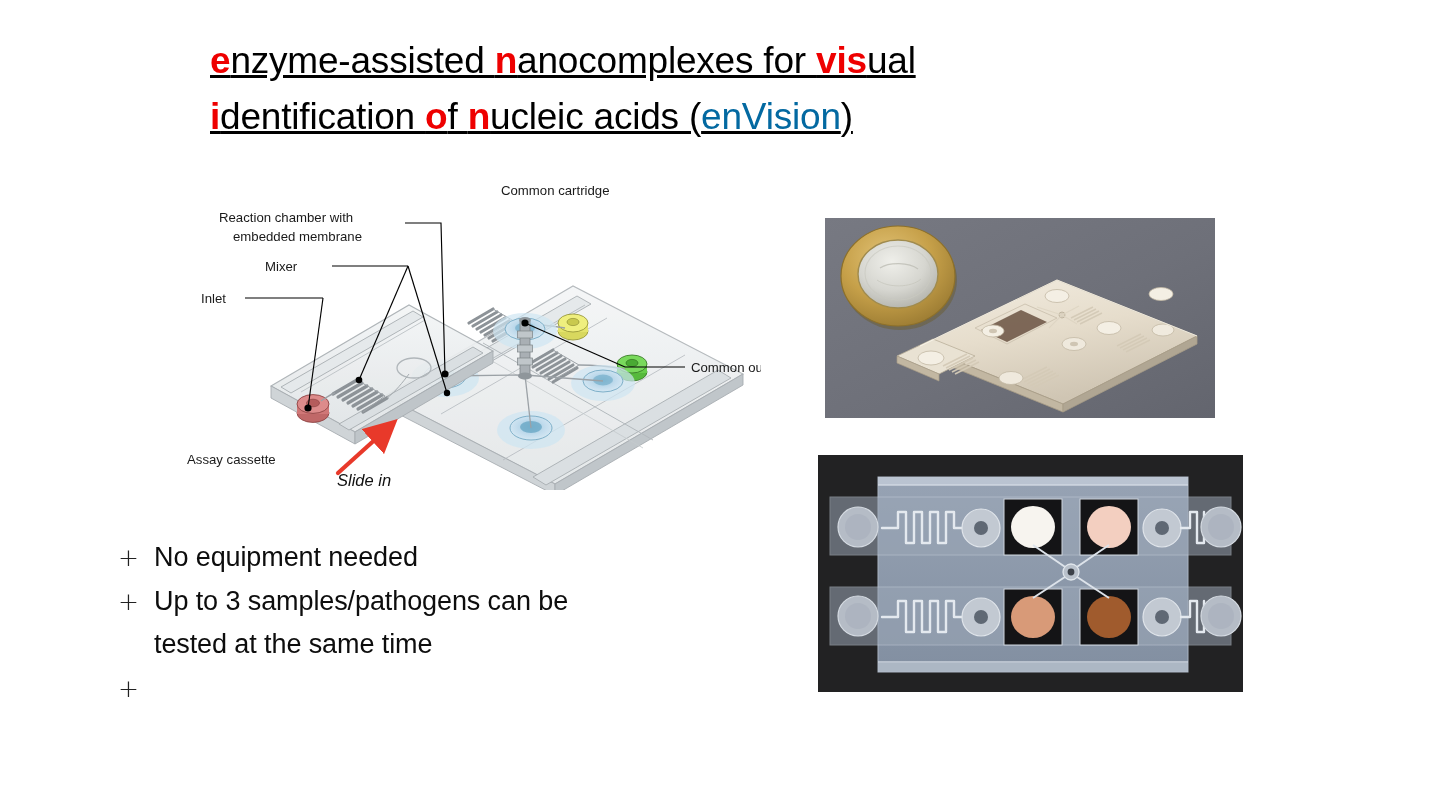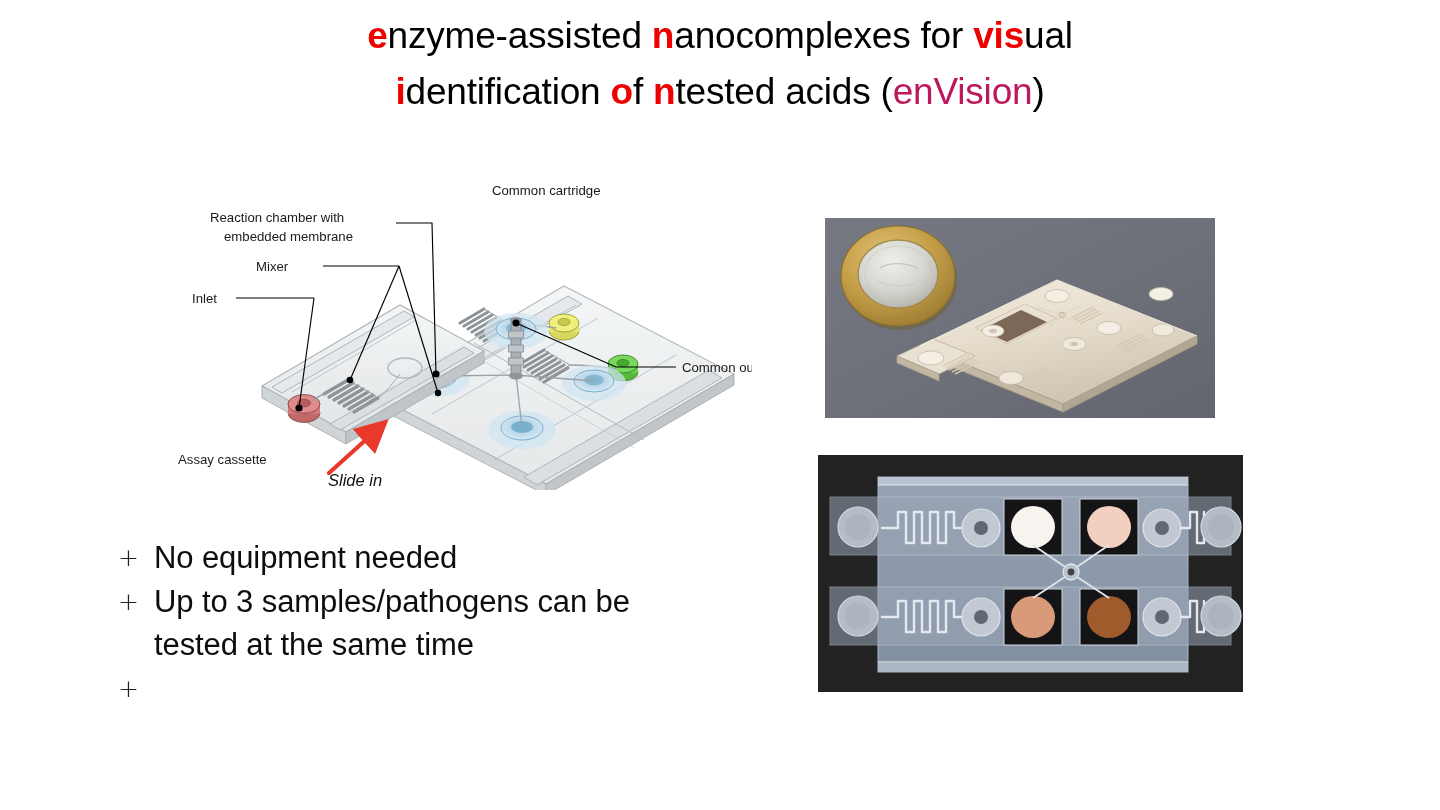--- a/index.html
+++ b/index.html
@@ -14,11 +14,12 @@
 
   
   #title{
-    position:absolute;left:210px;top:8px;width:1020px;
-    text-align:center;
+    position:absolute;left:210px;top:33px;width:1020px;
+    text-align:left;
     font-size:37px;line-height:1.52;
     color:#000000;
     letter-spacing:-0.2px;
+    text-decoration:underline;
   }
   #title .r{color:#ee0000;font-weight:bold;}
   #title .rn{color:#be185d;font-weight:normal;}

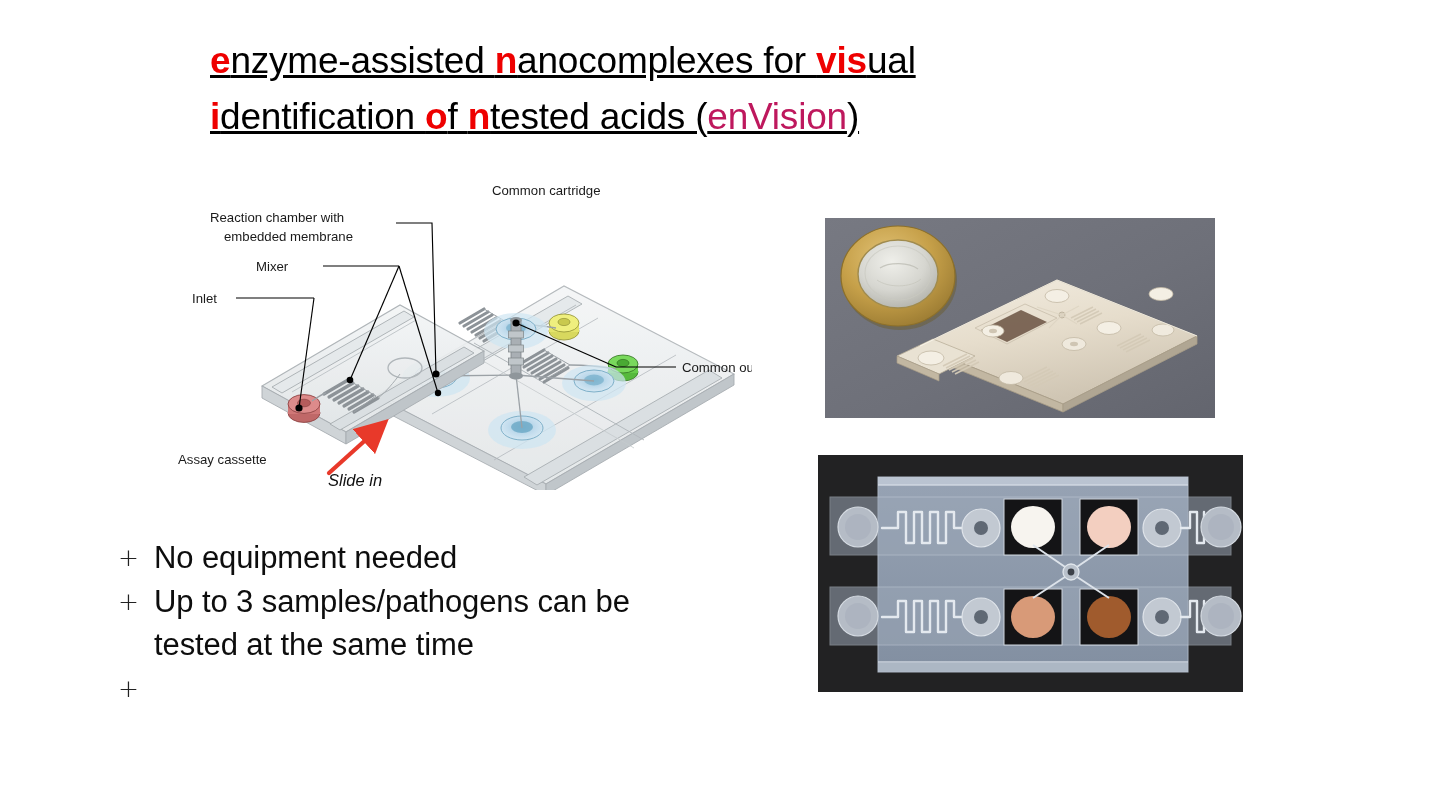--- a/index.html
+++ b/index.html
@@ -77,7 +77,7 @@
       <span class="r">e</span><span>nzyme-assisted </span><span class="r">n</span><span>anocomplexes for </span><span class="r">vis</span><span>ual</span>
     </div>
     <div>
-      <span class="r">i</span><span>dentification </span><span class="r">o</span><span>f </span><span class="r">n</span><span>tested acids (</span><span class="rn">enVision</span><span>)</span>
+      <span class="r">i</span><span>dentification </span><span class="r">o</span><span>f </span><span class="r">n</span><span>ucleic acids (</span><span class="rn">enVision</span><span>)</span>
     </div>
   </div>
 

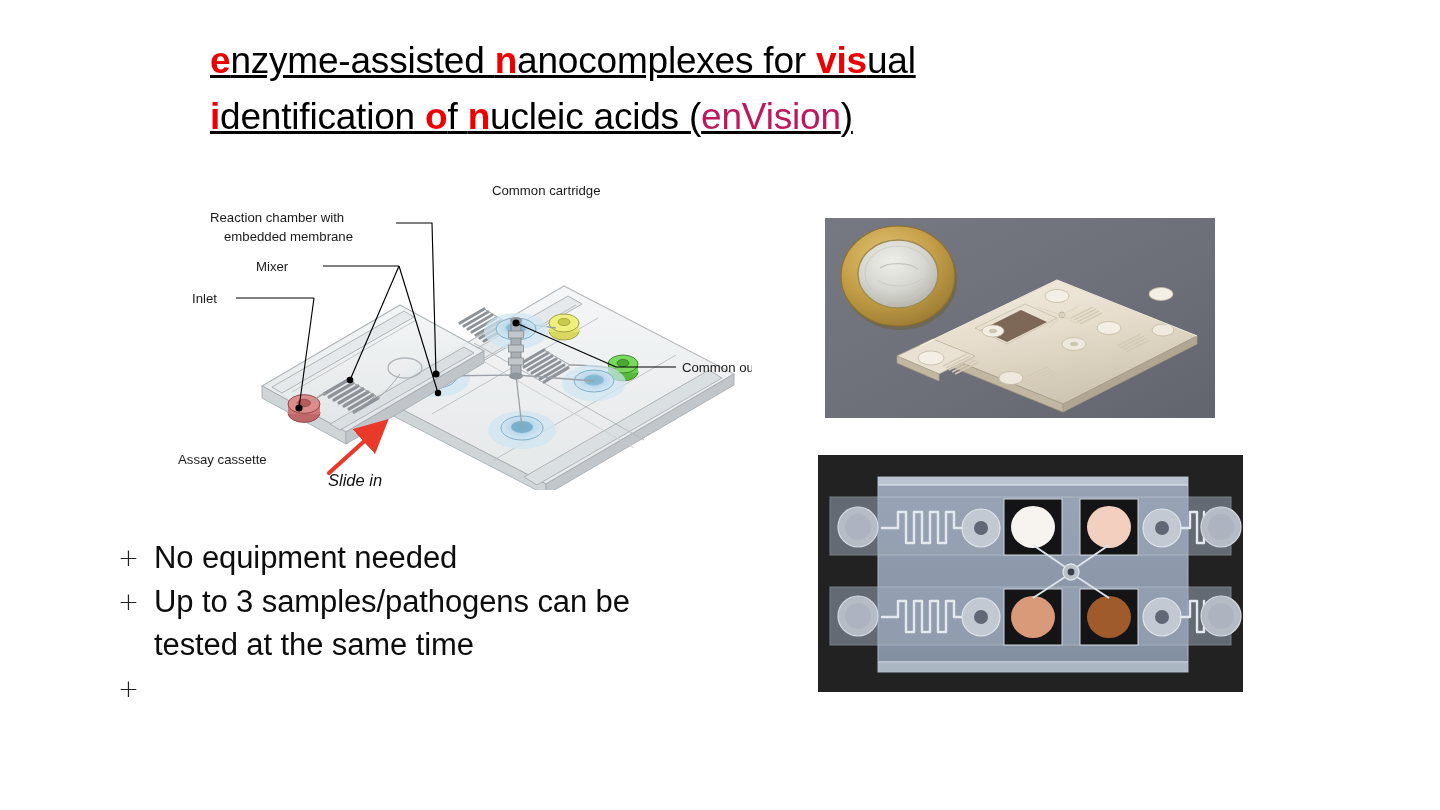--- a/index.html
+++ b/index.html
@@ -22,7 +22,7 @@
     text-decoration:underline;
   }
   #title .r{color:#ee0000;font-weight:bold;}
-  #title .rn{color:#be185d;font-weight:normal;}
+  #title .rn{color:#0369a1;font-weight:normal;}
 
   
   #diagram-panel{

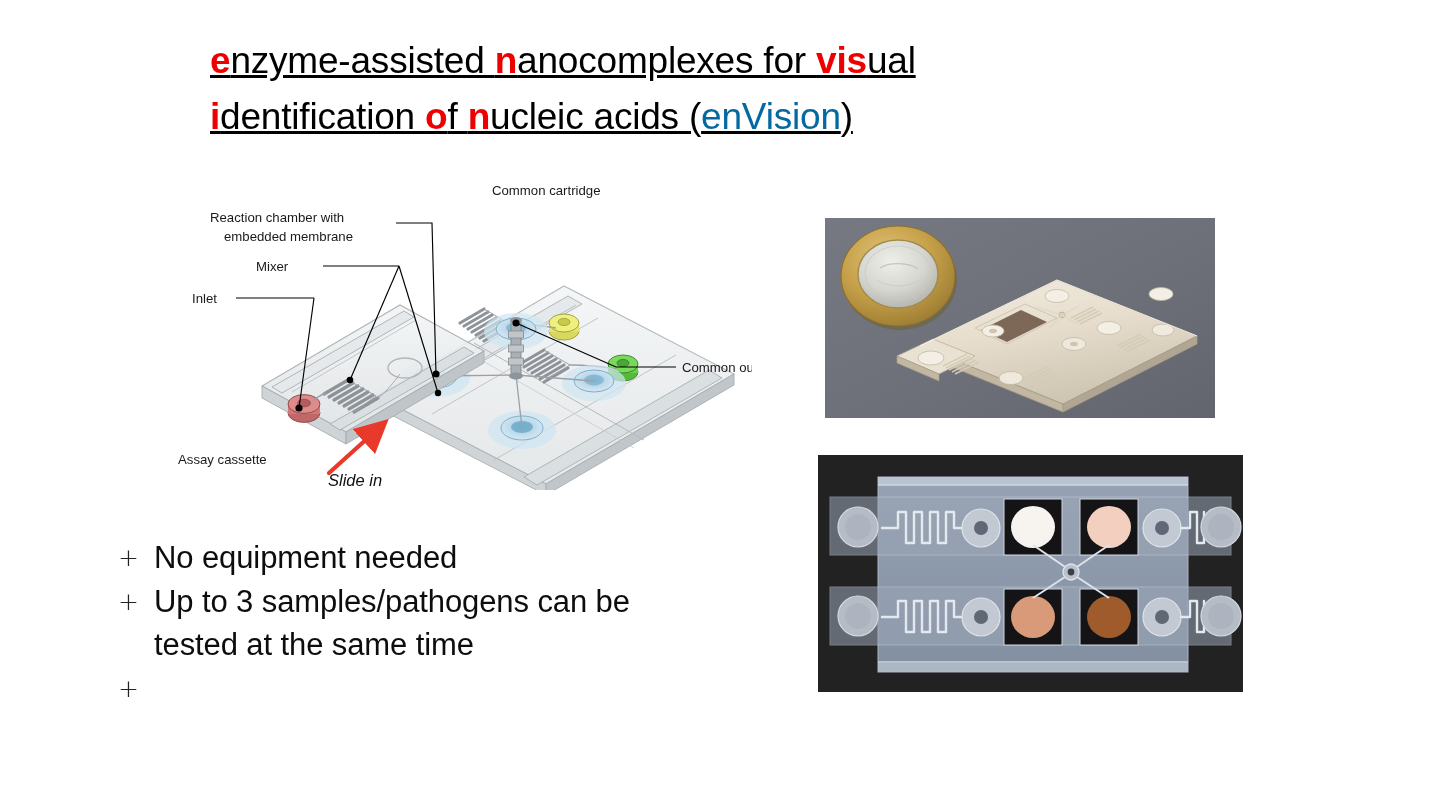--- a/index.html
+++ b/index.html
@@ -26,7 +26,7 @@
 
   
   #diagram-panel{
-    position:absolute;left:164px;top:168px;width:588px;height:322px;
+    position:absolute;left:173px;top:168px;width:588px;height:322px;
     background:#ffffff;
   }
   #diagram-svg{display:block;width:588px;height:322px;}

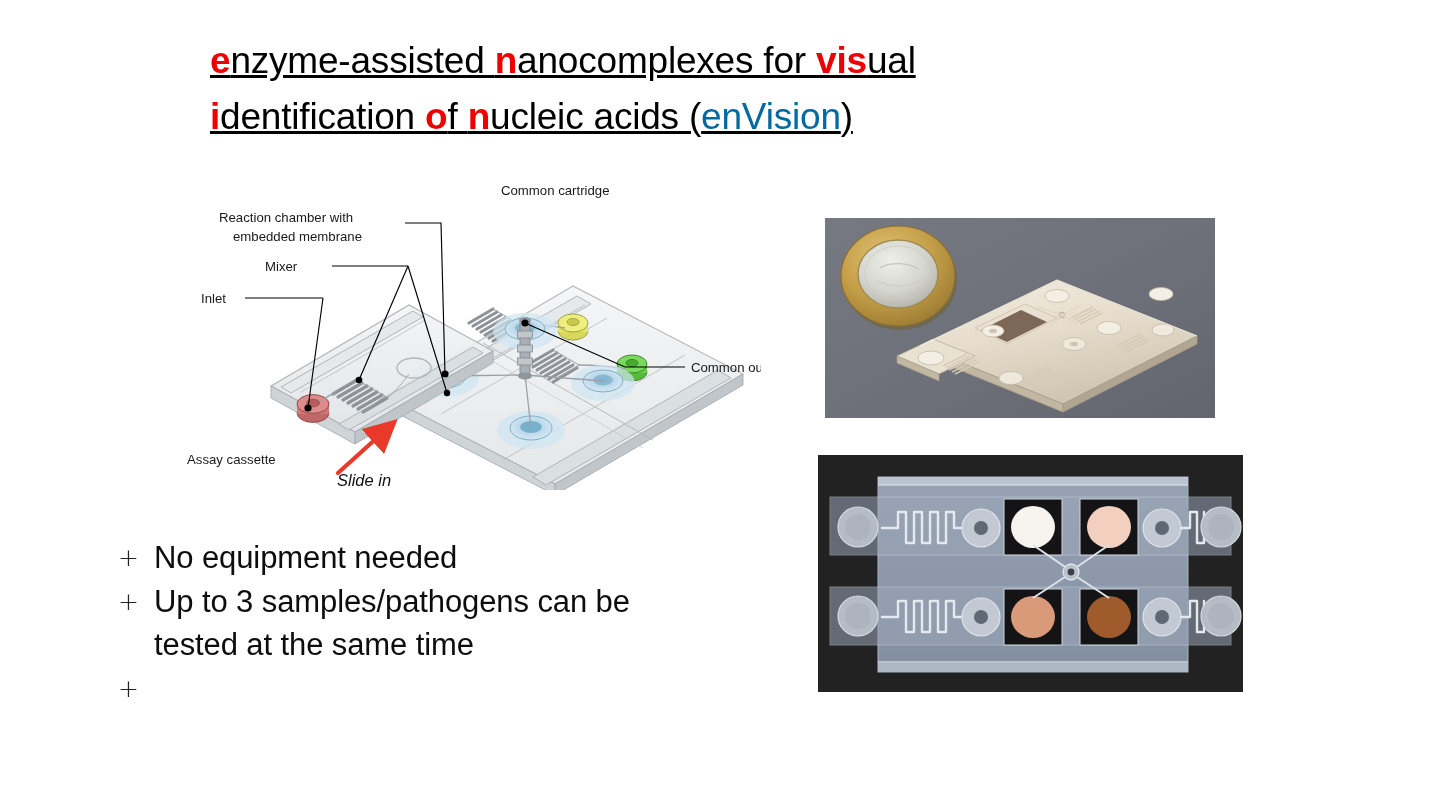--- a/index.html
+++ b/index.html
@@ -56,7 +56,7 @@
     font-family:"DejaVu Sans", sans-serif;
   }
   .btext{
-    font-size:31px;line-height:43px;
+    font-size:27px;line-height:43px;
     color:#0d0d0d;
     letter-spacing:-0.1px;
   }

